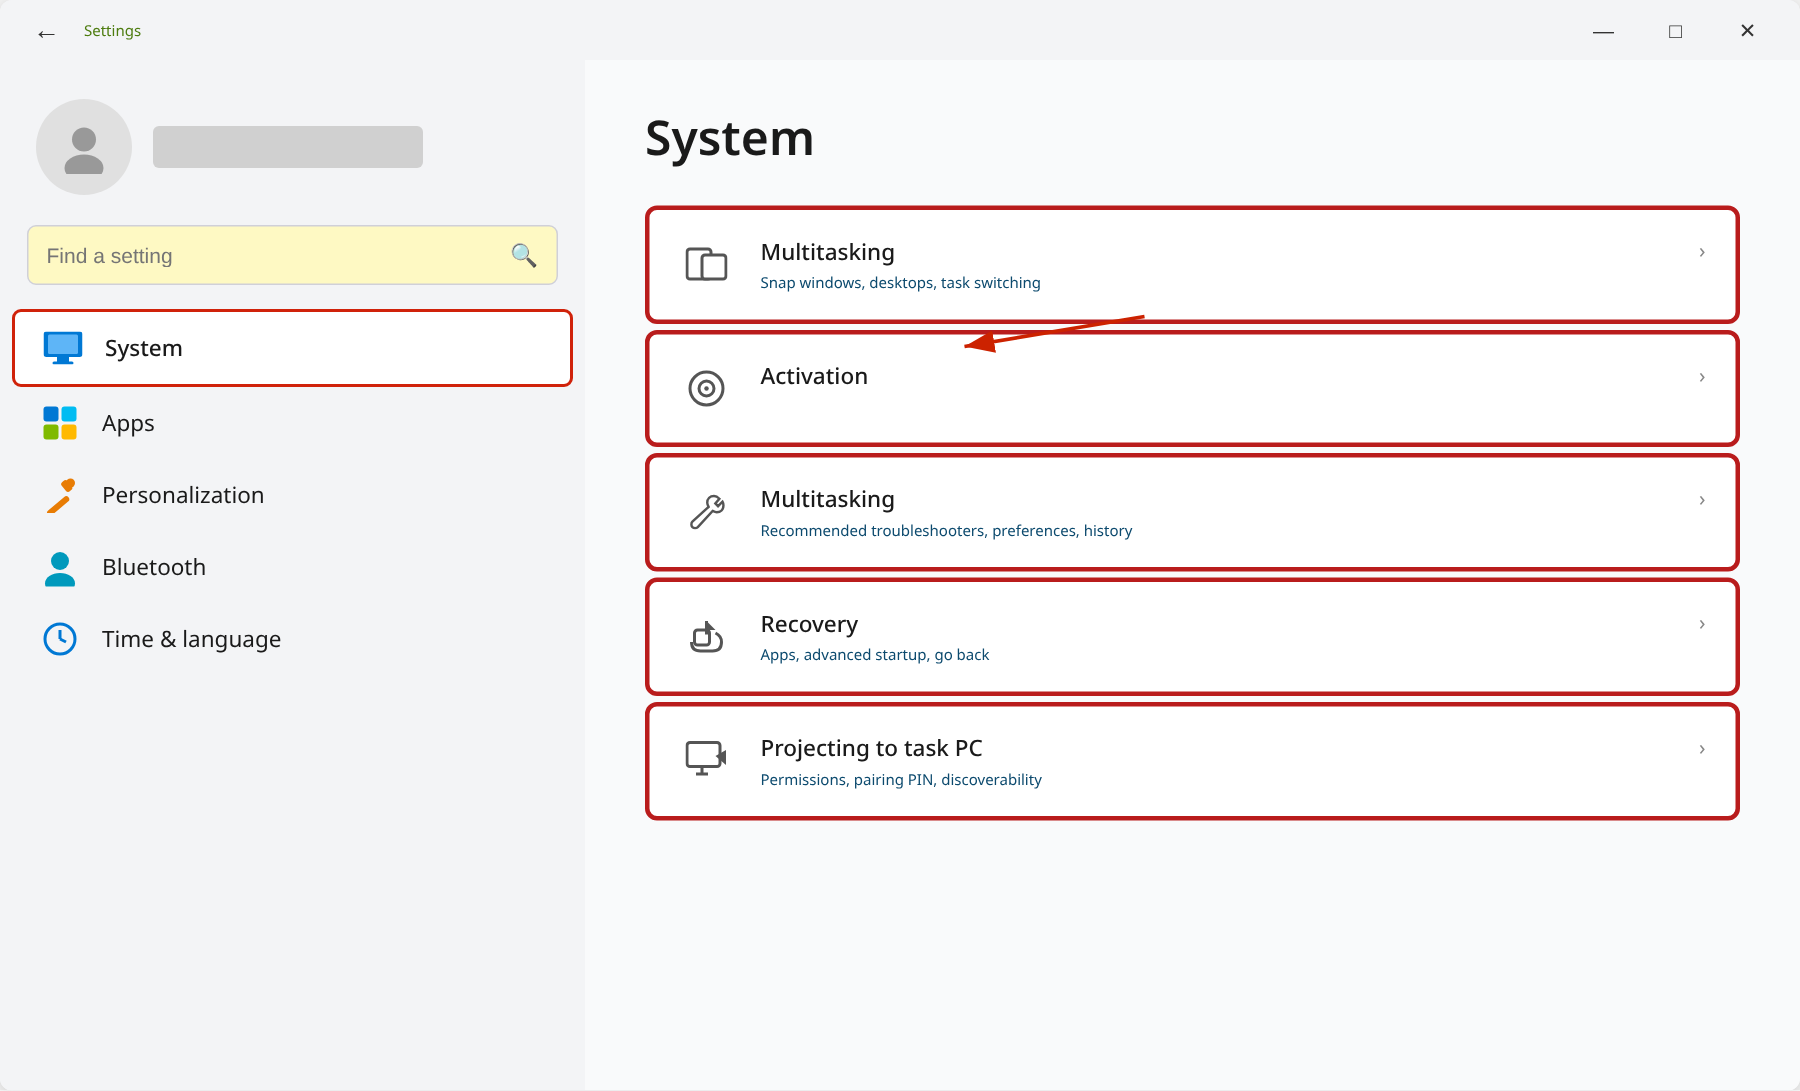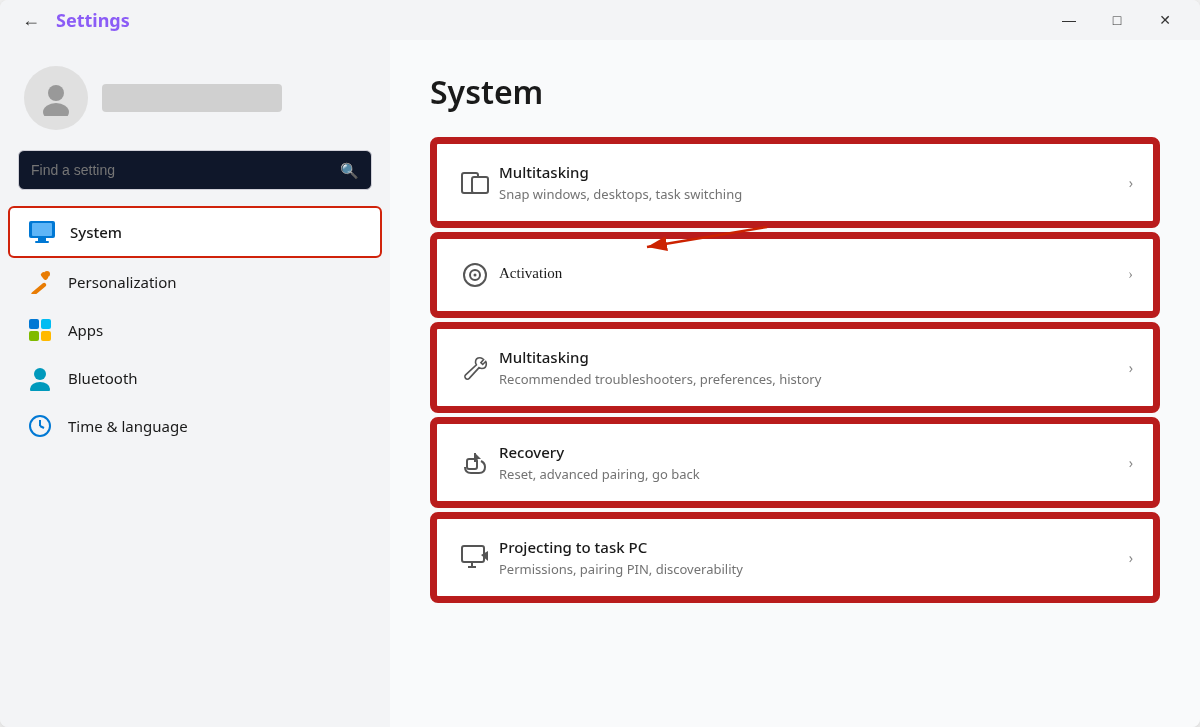--- a/index.html
+++ b/index.html
@@ -38,9 +38,9 @@
       gap: 10px;
     }
     .titlebar-title {
-      font-size: 18px;
-      color: #8b5cf6;
-      font-weight: 700;
+      font-size: 10px;
+      color: #4d7c0f;
+      font-weight: 400;
     }
     .titlebar-controls {
       display: flex;

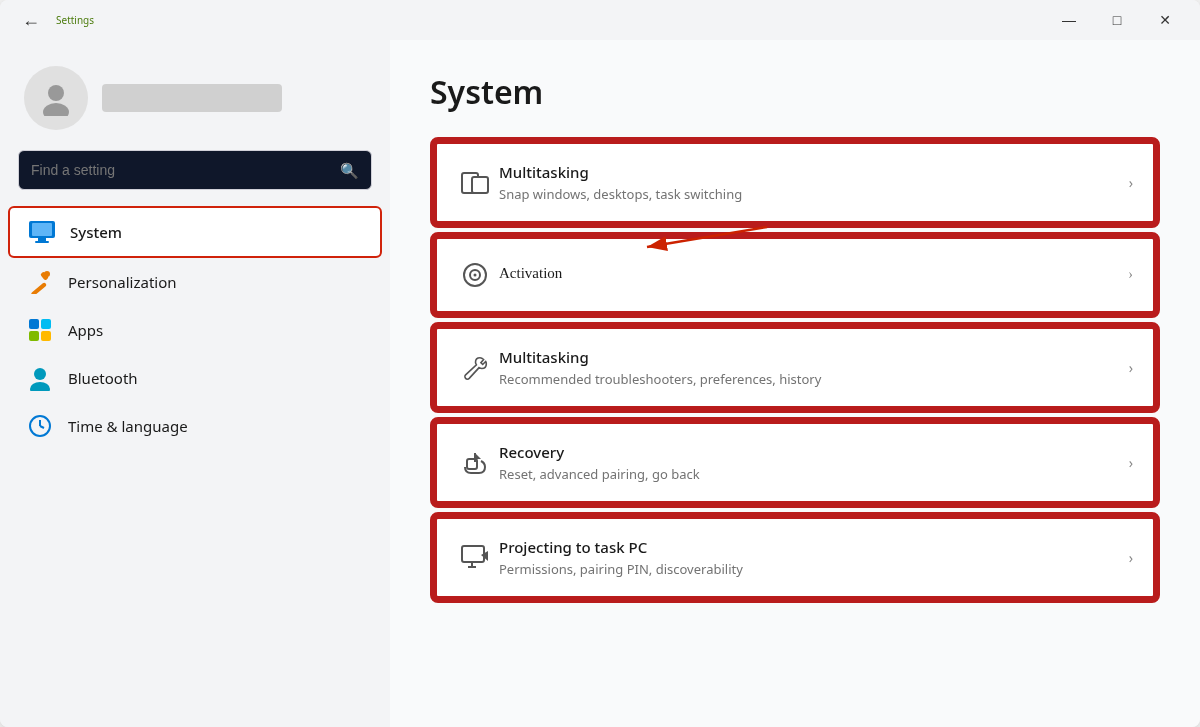--- a/index.html
+++ b/index.html
@@ -109,7 +109,7 @@
       height: 40px;
       border: 1px solid #d0d0d8;
       border-radius: 6px;
-      background: #0f172a;
+      background: #fef9c3;
       display: flex;
       align-items: center;
       padding: 0 12px;

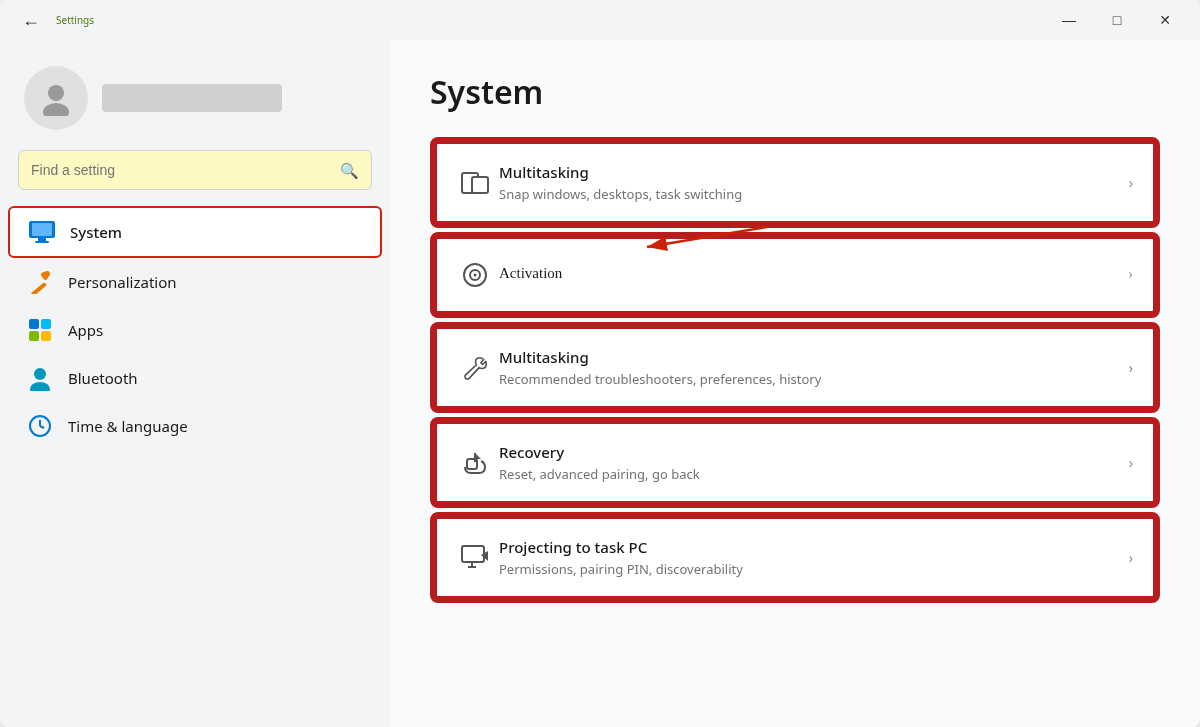--- a/index.html
+++ b/index.html
@@ -182,10 +182,9 @@
       border-radius: 8px;
       padding: 18px 20px;
       display: flex;
-      align-items: center;
-      gap: 6px;
+      gap: 18px;
       cursor: pointer;
-      border: 7px solid #b91c1c;
+      border: 3px solid #b91c1c;
       transition: background 0.1s;
     }
 

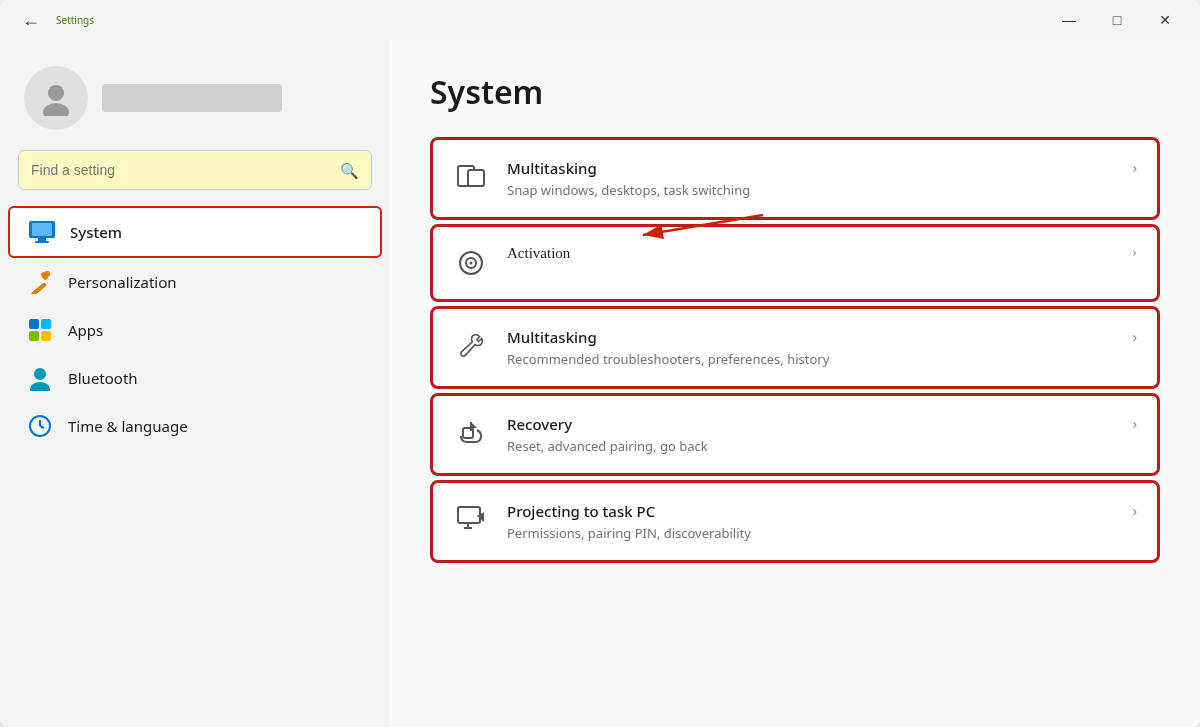--- a/index.html
+++ b/index.html
@@ -209,8 +209,8 @@
       margin-bottom: 3px;
     }
     .setting-desc {
-      font-size: 13px;
-      color: #737373;
+      font-size: 10px;
+      color: #0c4a6e;
     }
 
     .chevron-right {

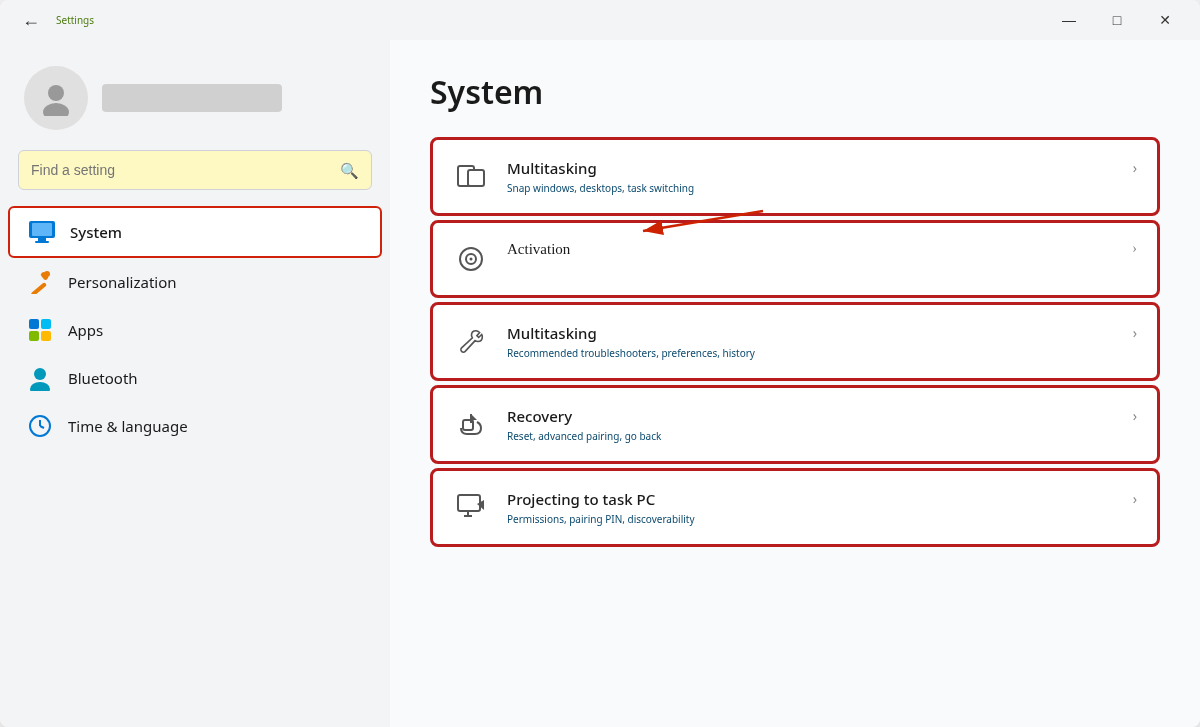--- a/index.html
+++ b/index.html
@@ -371,7 +371,7 @@
           <span class="chevron-right">›</span>
         </div>
 
-        <div class="setting-card activation-card" style="position:relative; overflow:visible;font-family:Liberation Serif, serif;">
+        <div class="setting-card activation-card" style="position:relative; overflow:visible;">
 
           <svg style="position:absolute; top:-22px; left:150px; pointer-events:none; overflow:visible;" width="200" height="40">
             <defs>

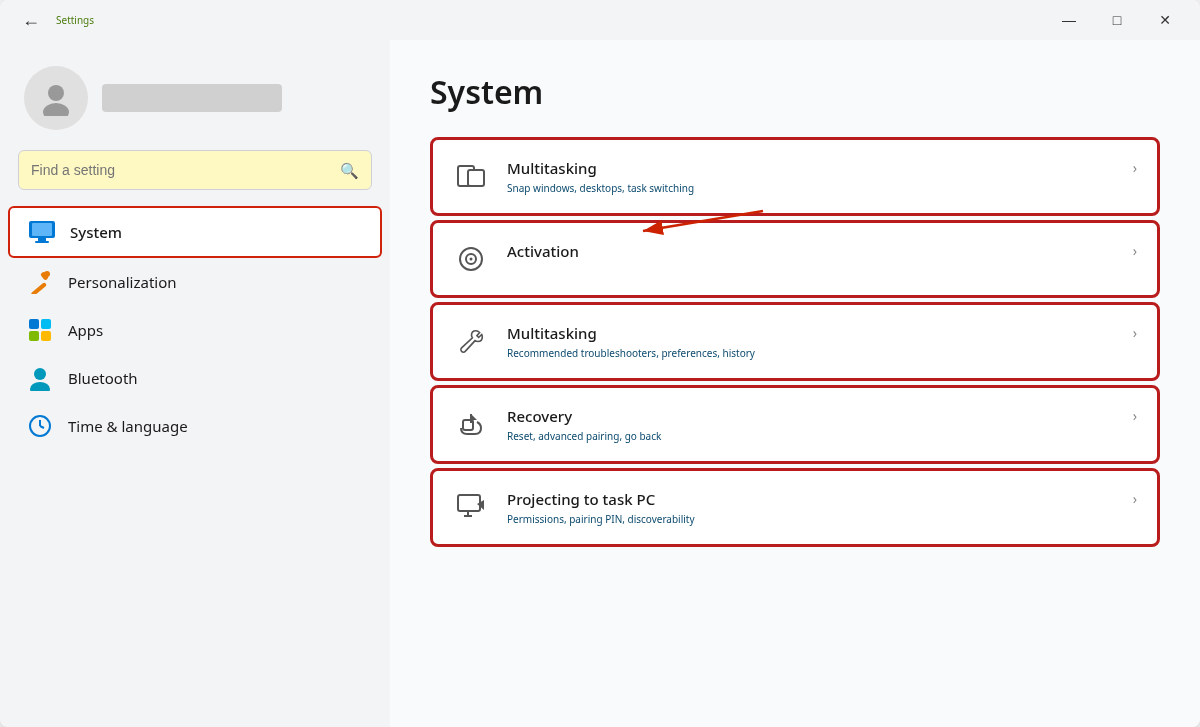--- a/index.html
+++ b/index.html
@@ -309,17 +309,6 @@
         <div class="nav-item">
           <div class="nav-icon">
             <svg width="24" height="24" viewBox="0 0 24 24">
-              <rect x="2" y="18" width="18" height="4" rx="2" fill="#e87c04" transform="rotate(-40 10 20)"></rect>
-              <rect x="14" y="2" width="5" height="8" rx="2" fill="#e87c04" transform="rotate(-40 16.5 6)"></rect>
-              <circle cx="19" cy="4" r="3" fill="#e87c04"></circle>
-            </svg>
-          </div>
-          <span>Personalization</span>
-        </div>
-
-        <div class="nav-item">
-          <div class="nav-icon">
-            <svg width="24" height="24" viewBox="0 0 24 24">
               <rect x="1" y="1" width="10" height="10" rx="2" fill="#0078d4"></rect>
               <rect x="13" y="1" width="10" height="10" rx="2" fill="#00bcf2"></rect>
               <rect x="1" y="13" width="10" height="10" rx="2" fill="#7fba00"></rect>
@@ -327,6 +316,17 @@
             </svg>
           </div>
           <span>Apps</span>
+        </div>
+
+        <div class="nav-item">
+          <div class="nav-icon">
+            <svg width="24" height="24" viewBox="0 0 24 24">
+              <rect x="2" y="18" width="18" height="4" rx="2" fill="#e87c04" transform="rotate(-40 10 20)"></rect>
+              <rect x="14" y="2" width="5" height="8" rx="2" fill="#e87c04" transform="rotate(-40 16.5 6)"></rect>
+              <circle cx="19" cy="4" r="3" fill="#e87c04"></circle>
+            </svg>
+          </div>
+          <span>Personalization</span>
         </div>
 
         <div class="nav-item">

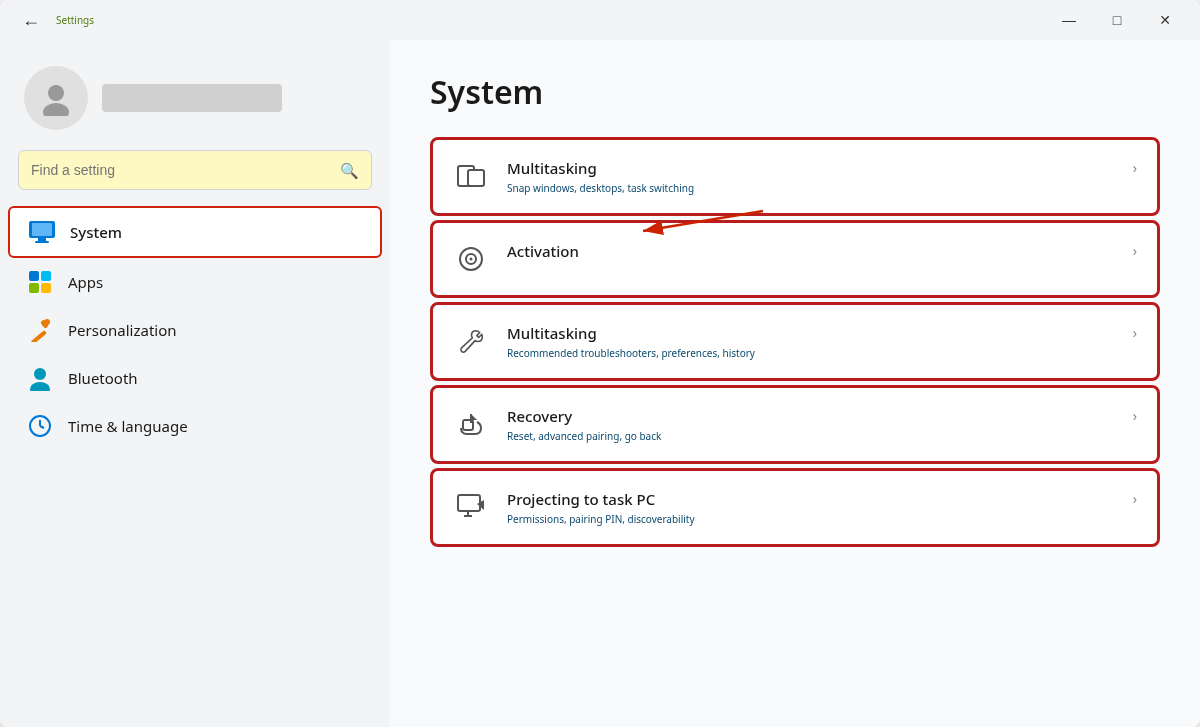--- a/index.html
+++ b/index.html
@@ -418,7 +418,7 @@
           </div>
           <div class="setting-text">
             <div class="setting-title">Recovery</div>
-            <div class="setting-desc">Reset, advanced pairing, go back</div>
+            <div class="setting-desc">Apps, advanced startup, go back</div>
           </div>
           <span class="chevron-right">›</span>
         </div>

